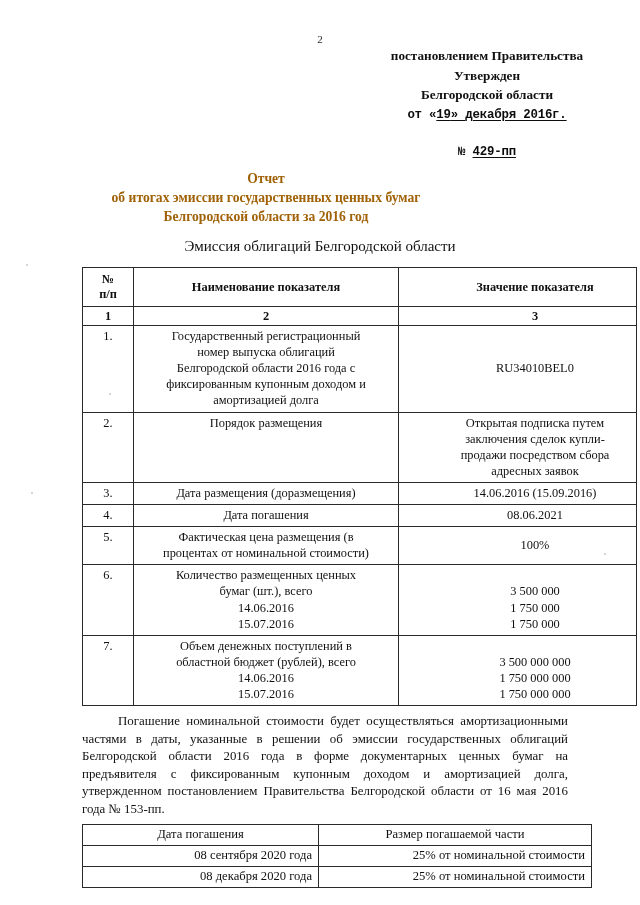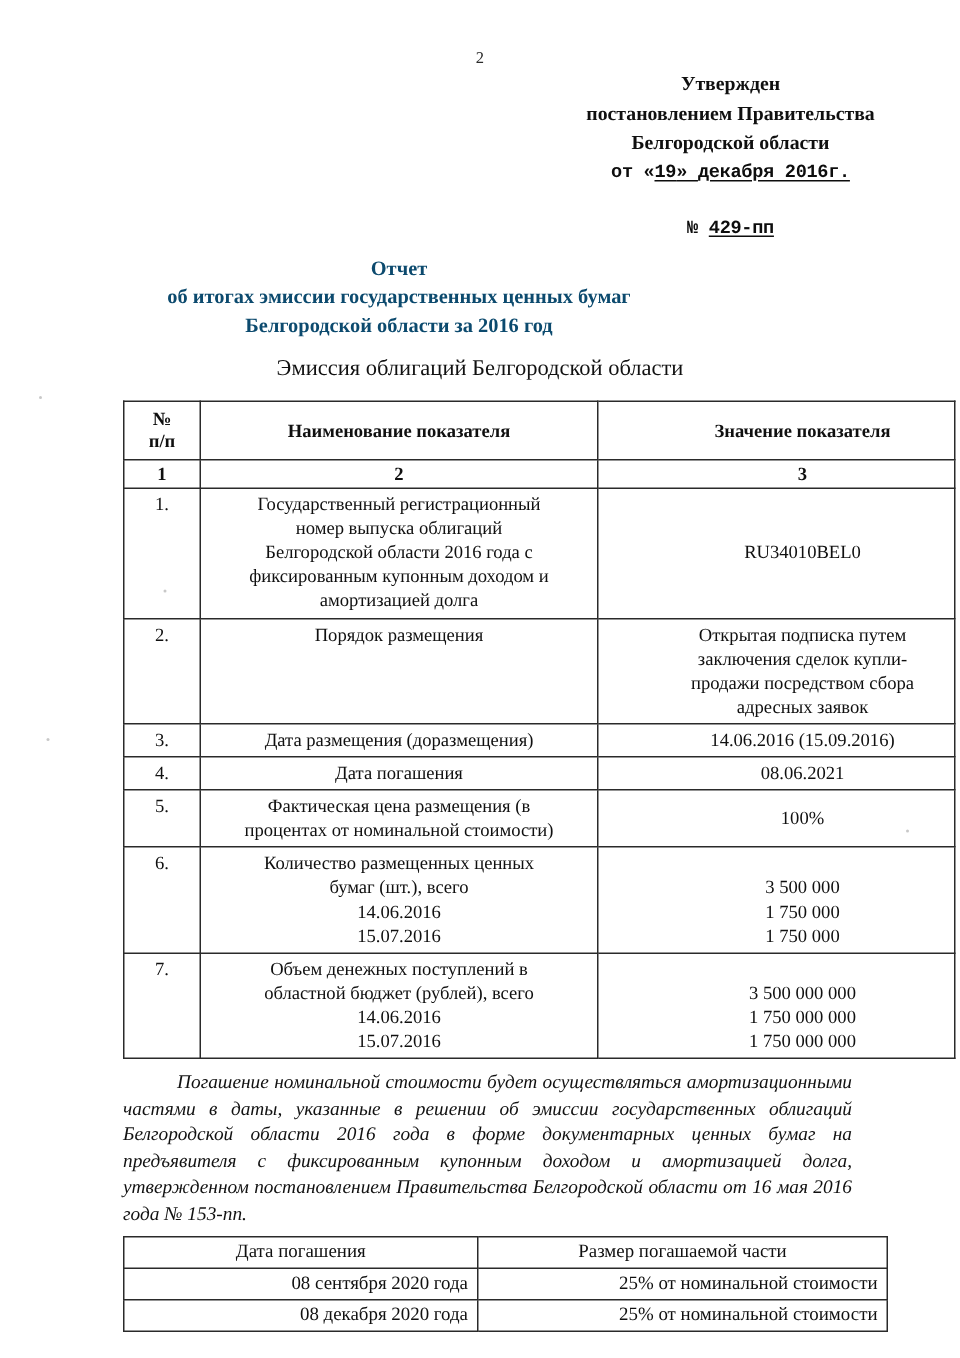--- a/index.html
+++ b/index.html
@@ -189,8 +189,8 @@
   <div class="page-number">2</div>
 
   <div class="approval-block">
+    <div class="approval-line">постановлением Правительства</div>
     <div class="approval-line">Утвержден</div>
-    <div class="approval-line">постановлением Правительства</div>
     <div class="approval-line">Белгородской области</div>
     <div class="approval-date-line"><span>от «</span><span class="fill-underline">19</span><span class="fill-underline">» </span><span class="fill-underline">декабря 2016г.</span></div>
     <div class="approval-number-line"><span>№</span>&nbsp;<span class="fill-underline">429-пп</span></div>

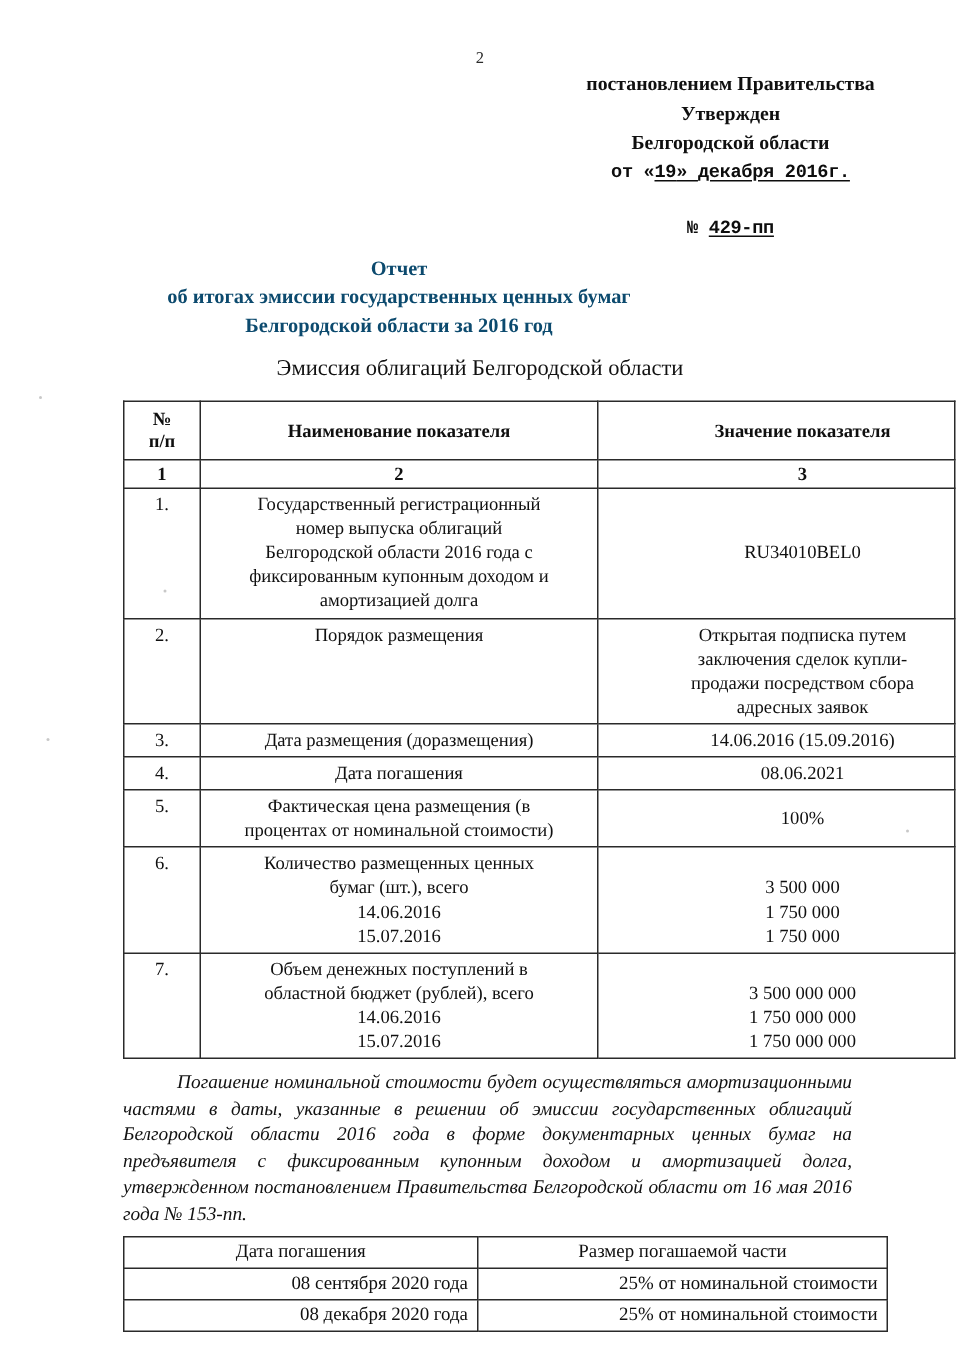--- a/index.html
+++ b/index.html
@@ -78,7 +78,7 @@
     font-weight: bold;
     font-size: 13.6px;
     line-height: 19px;
-    color: #0c4a6e;
+    color: #a16207;
   }
   .doc-title.t1 { top: 169px; }
   .doc-title.t2 { top: 188px; }

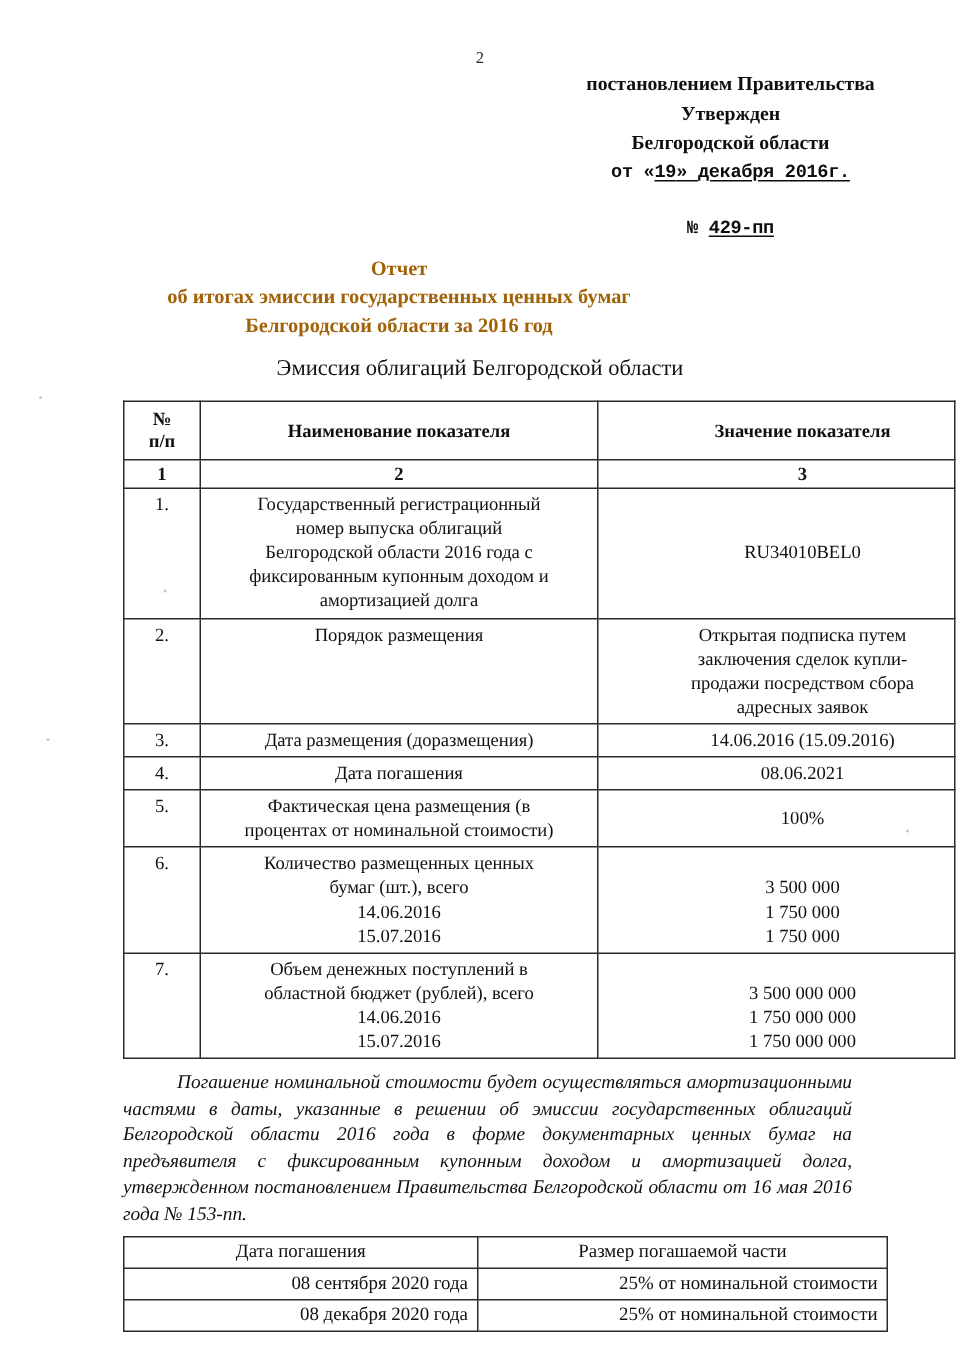--- a/index.html
+++ b/index.html
@@ -148,7 +148,6 @@
     text-indent: 36px;
     color: #111111;
     hyphens: none;
-    font-style: italic;
   }
 
   

